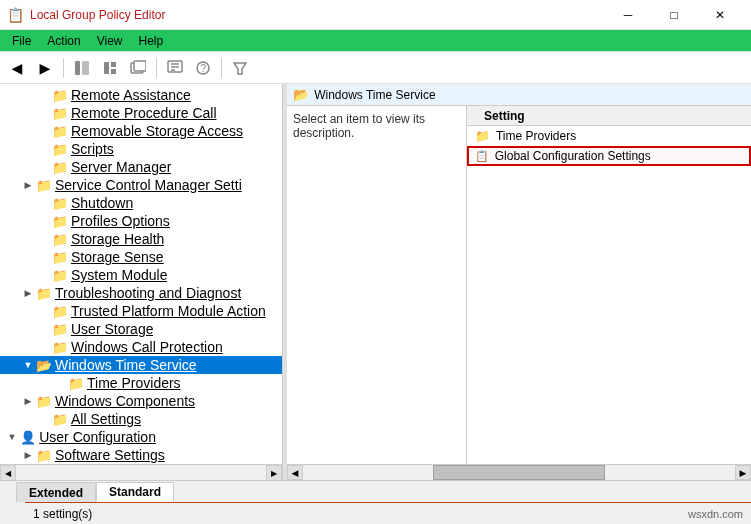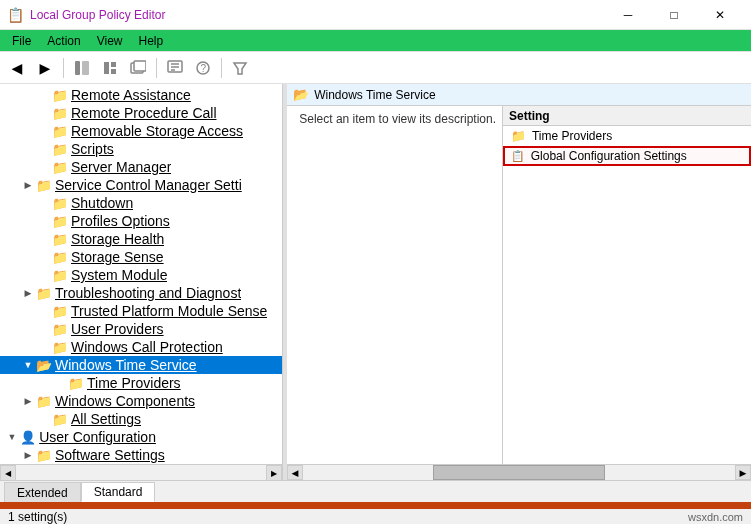--- a/index.html
+++ b/index.html
@@ -38,7 +38,7 @@
     }
     .title-text {
       font-size: 12px;
-      color: #a21caf;
+      color: #b91c1c;
     }
     .title-bar-controls {
       display: flex;

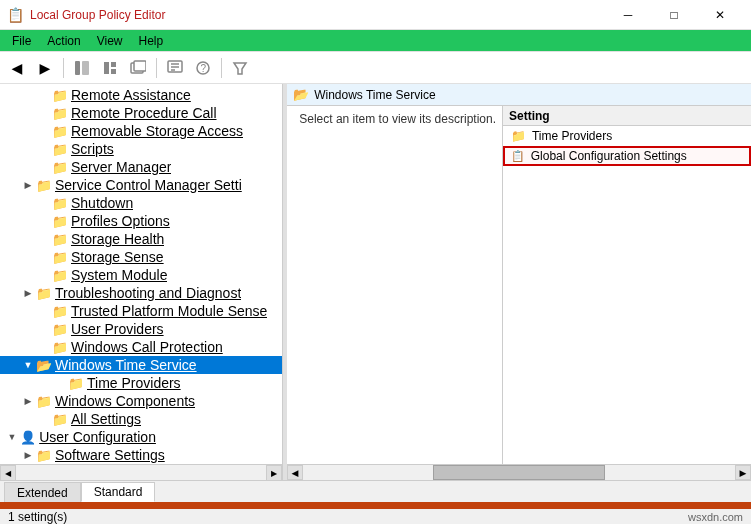--- a/index.html
+++ b/index.html
@@ -204,12 +204,11 @@
     }
 
     .right-desc {
-      width: 216px;
+      width: 180px;
       padding: 6px;
       font-size: 12px;
       color: #333;
       border-right: 1px solid #ccc;
-      text-align: right;
     }
 
     .right-list {

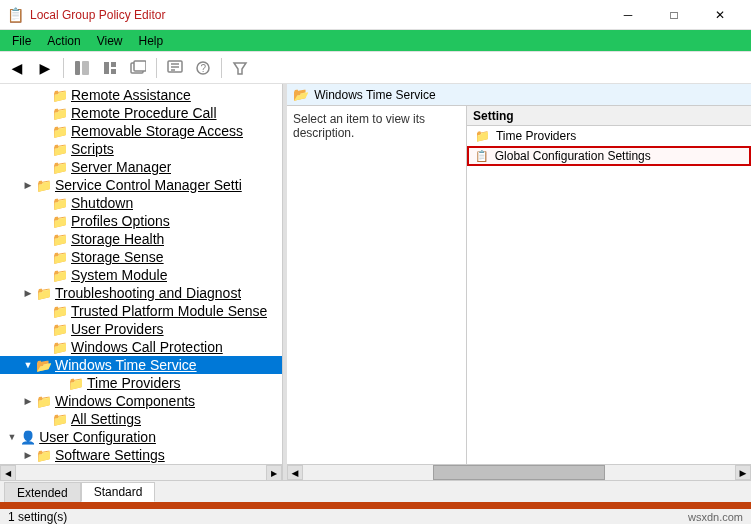--- a/index.html
+++ b/index.html
@@ -222,7 +222,7 @@
       border-bottom: 1px solid #ccc;
       display: flex;
       align-items: center;
-      padding: 0 6px;
+      padding: 0 17px;
       font-size: 12px;
       font-weight: 600;
     }

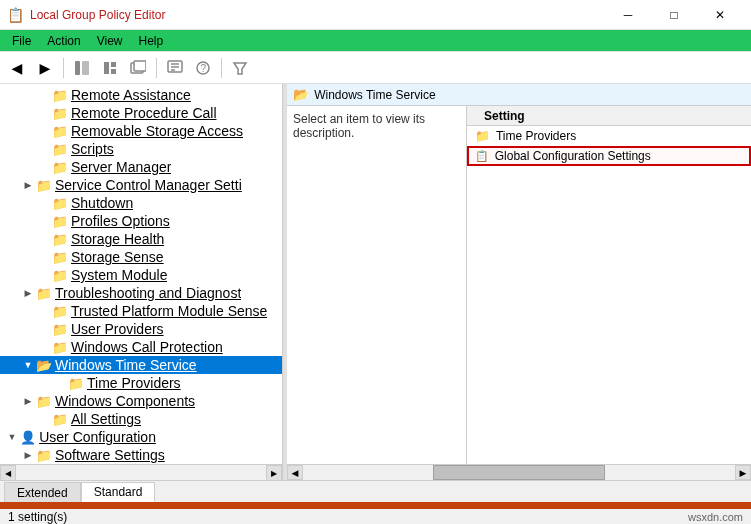--- a/index.html
+++ b/index.html
@@ -488,7 +488,7 @@
       <div class="tree-item" style="padding-left: 36px;">
         <span class="expander leaf"></span>
         <span class="folder-icon">📁</span>
-        <span class="tree-label">Trusted Platform Module Sense</span>
+        <span class="tree-label">Trusted Platform Module Action</span>
       </div>
 
       <div class="tree-item" style="padding-left: 36px;">

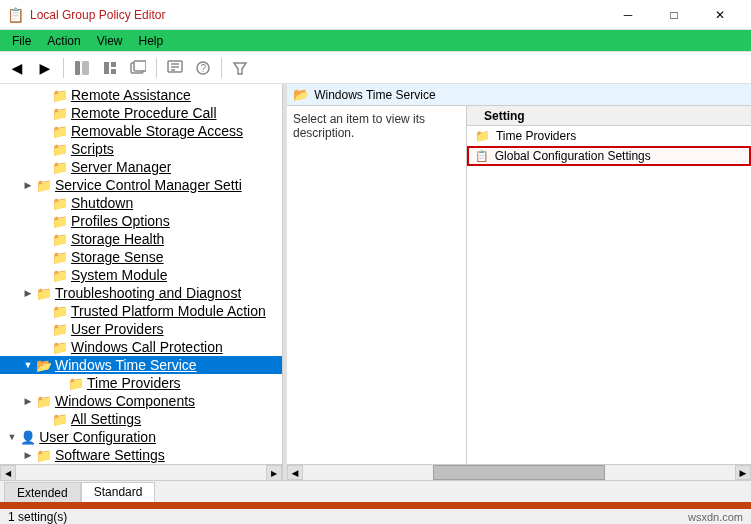--- a/index.html
+++ b/index.html
@@ -494,7 +494,7 @@
       <div class="tree-item" style="padding-left: 36px;">
         <span class="expander leaf"></span>
         <span class="folder-icon">📁</span>
-        <span class="tree-label">User Providers</span>
+        <span class="tree-label">User Storage</span>
       </div>
 
       <div class="tree-item" style="padding-left: 36px;">

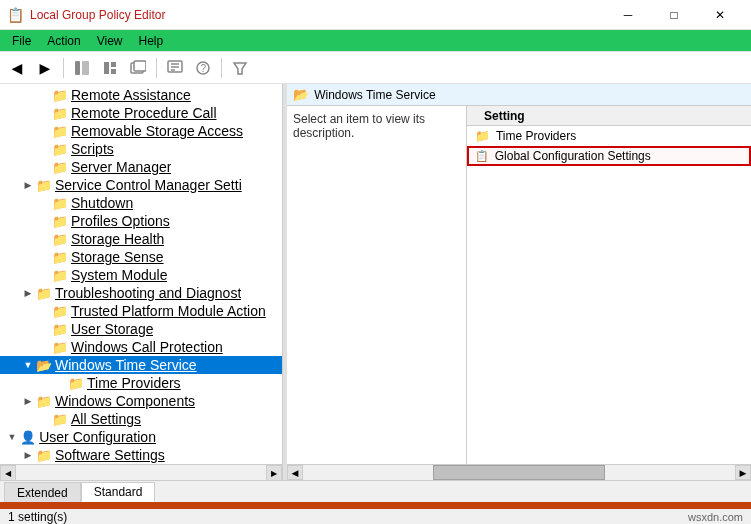--- a/index.html
+++ b/index.html
@@ -280,7 +280,8 @@
       display: flex;
       align-items: flex-end;
       border-top: 1px solid #ccc;
-      padding: 0 4px;
+      padding: 0 16px;
+      font-weight: bold;
     }
     .tab {
       height: 20px;

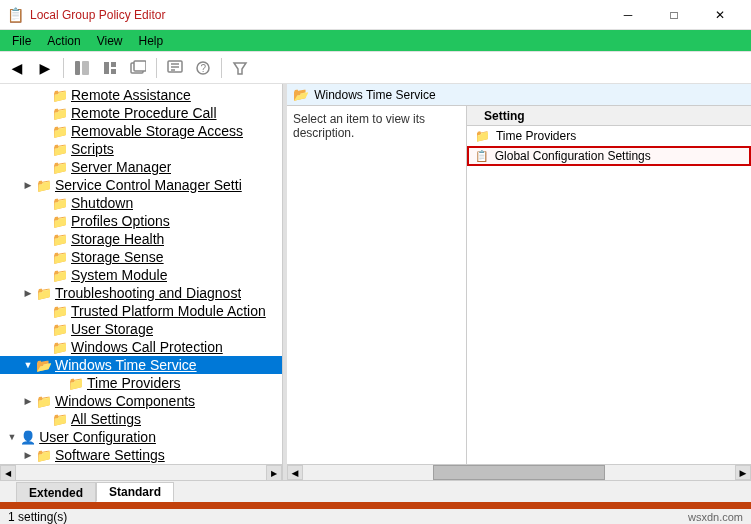--- a/index.html
+++ b/index.html
@@ -303,11 +303,12 @@
     .status-bar {
       height: 22px;
       background: #f0f0f0;
-      border-top: 7px solid #c2410c;
+      border-top: 1px solid #c2410c;
       display: flex;
       align-items: center;
       padding: 2px 8px;
       justify-content: space-between;
+      margin-left: 25px;
     }
     .status-text { font-size: 12px; }
     .status-right { font-size: 11px; color: #666; }

